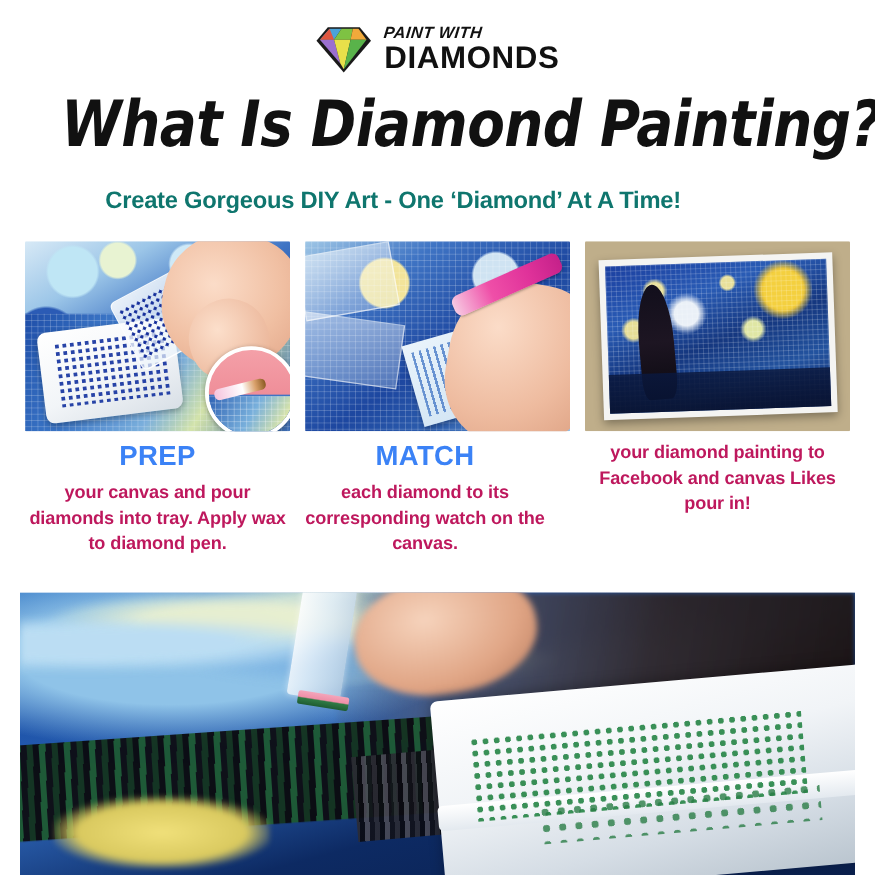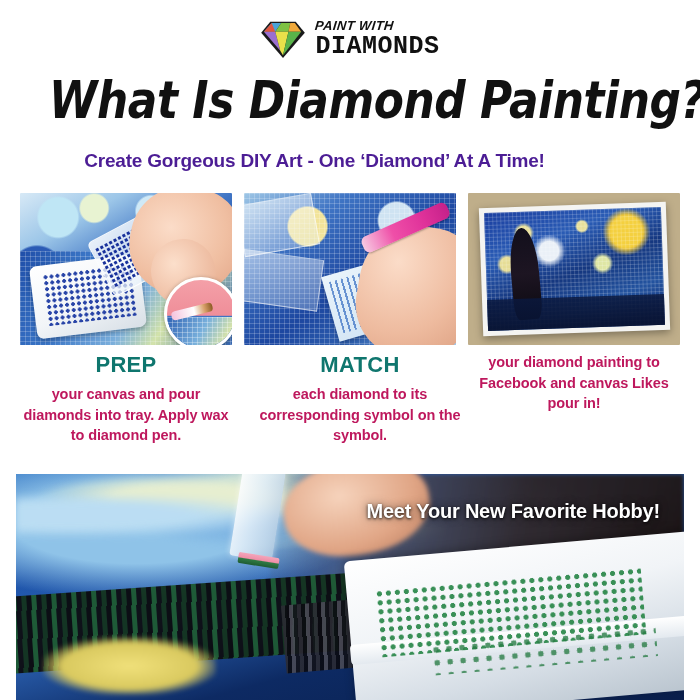--- a/index.html
+++ b/index.html
@@ -26,7 +26,7 @@
   }
   .logo-diamonds {
     font-size:25px; font-weight:bold; color:#111;
-    font-family:Liberation Mono, monospace; letter-spacing:0.5px;
+    font-family:Liberation Sans, sans-serif; letter-spacing:0.5px;
   }
 
   

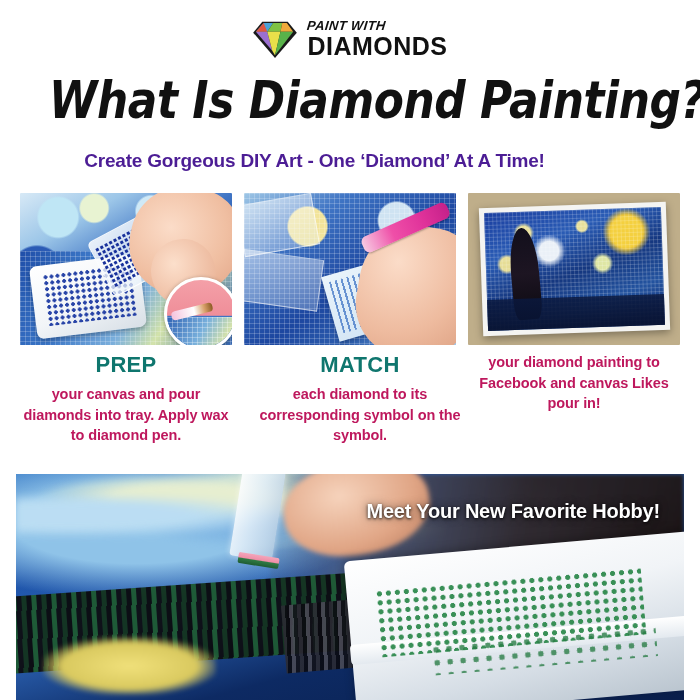--- a/index.html
+++ b/index.html
@@ -42,7 +42,7 @@
   }
   .subhead {
     position:absolute; left:0; top:150px; width:629px;
-    text-align:center; color:#4c1d95;
+    text-align:center; color:#0f766e;
     font-size:19px; font-weight:bold; letter-spacing:-0.2px;
   }
 

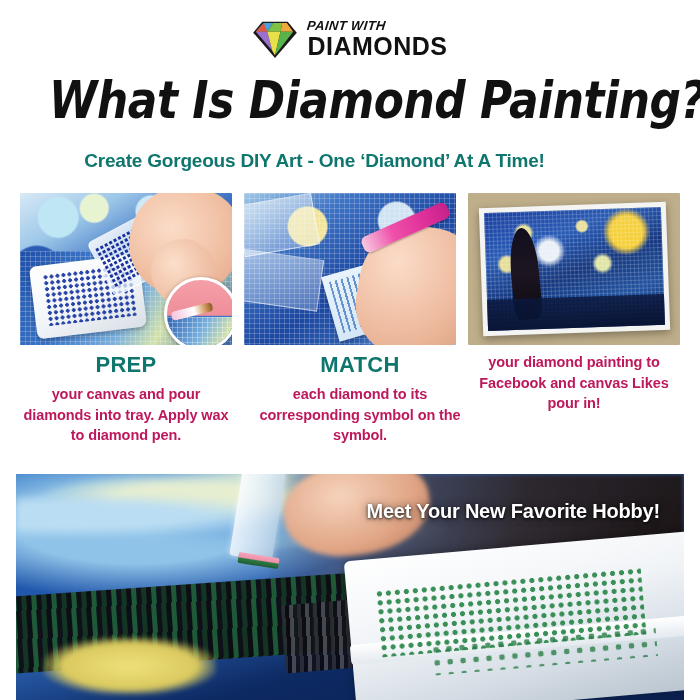--- a/index.html
+++ b/index.html
@@ -228,7 +228,7 @@
   .step.s2 { left:252px; }
   .step.s3 { left:466px; }
   .step-title {
-    font-size:22px; font-weight:bold; color:#0f766e; letter-spacing:0.3px;
+    font-size:22px; font-weight:bold; color:#3b82f6; letter-spacing:0.3px;
     margin-bottom:6px;
   }
   .step-body {

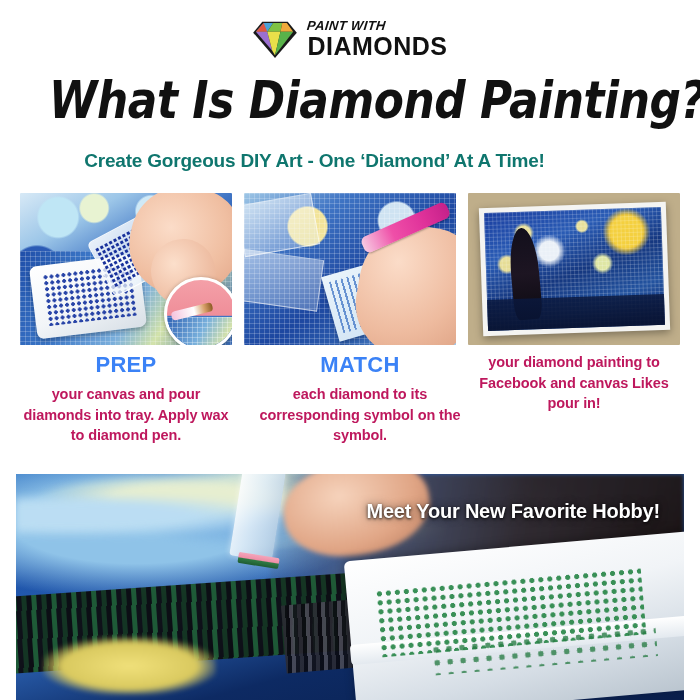--- a/index.html
+++ b/index.html
@@ -225,7 +225,7 @@
   .steps { position:absolute; left:0; top:352px; width:700px; height:110px; }
   .step { position:absolute; top:0; width:216px; text-align:center; }
   .step.s1 { left:18px; }
-  .step.s2 { left:252px; }
+  .step.s2 { left:232px; }
   .step.s3 { left:466px; }
   .step-title {
     font-size:22px; font-weight:bold; color:#3b82f6; letter-spacing:0.3px;

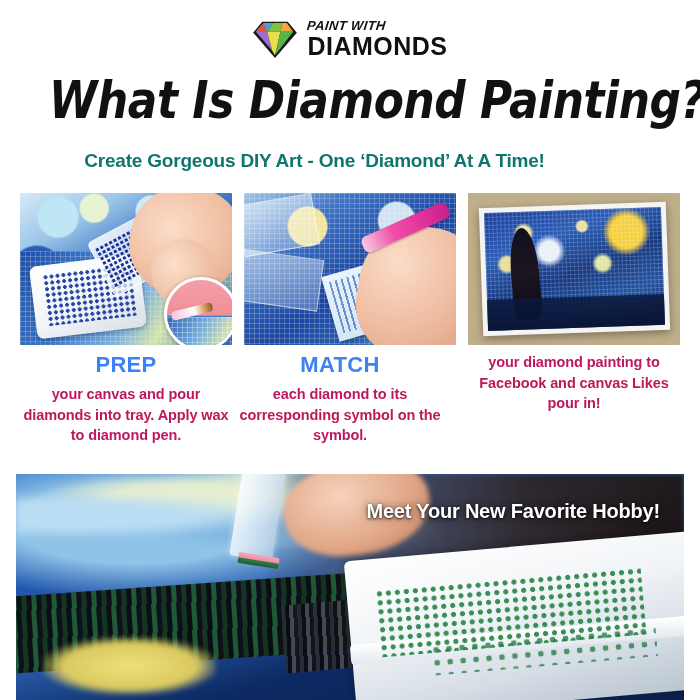--- a/index.html
+++ b/index.html
@@ -415,7 +415,7 @@
     </div>
     <div class="step s2">
       <div class="step-title">MATCH</div>
-      <div class="step-body">each diamond to its corresponding symbol on the symbol.</div>
+      <div class="step-body">each diamond to its corresponding watch on the canvas.</div>
     </div>
     <div class="step s3">
       <div class="step-body">your diamond painting to Facebook and canvas Likes pour in!</div>

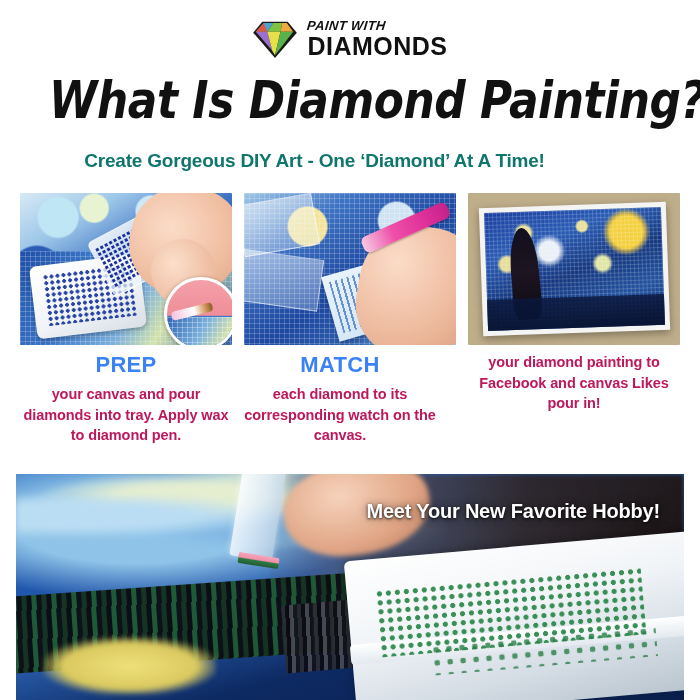--- a/index.html
+++ b/index.html
@@ -436,7 +436,6 @@
     <div class="tray-lip"></div>
     <div class="greens"></div>
     <div class="greens2"></div>
-    <div class="banner-title">Meet Your New Favorite Hobby!</div>
   </div>
 
 </div>

